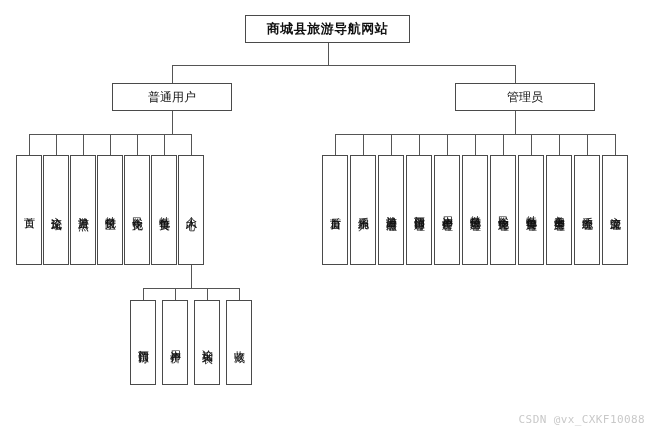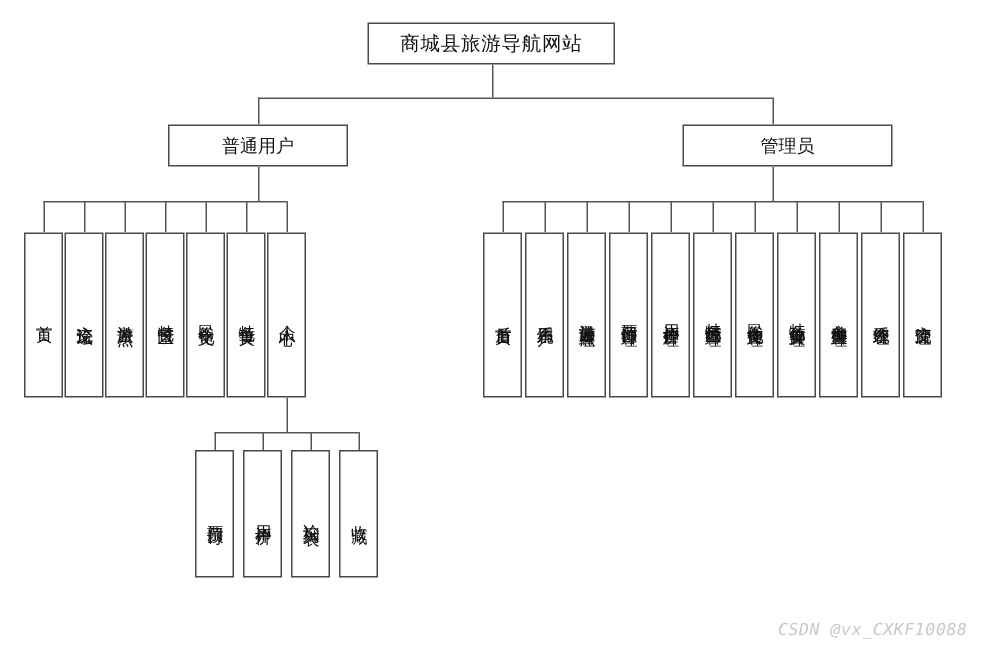--- a/index.html
+++ b/index.html
@@ -31,7 +31,7 @@
   }
   .node.root {
     font-size: 13px;
-    font-weight: normal;
+    font-weight: bold;
     letter-spacing: 0.5px;
   }
   .node.level2 {

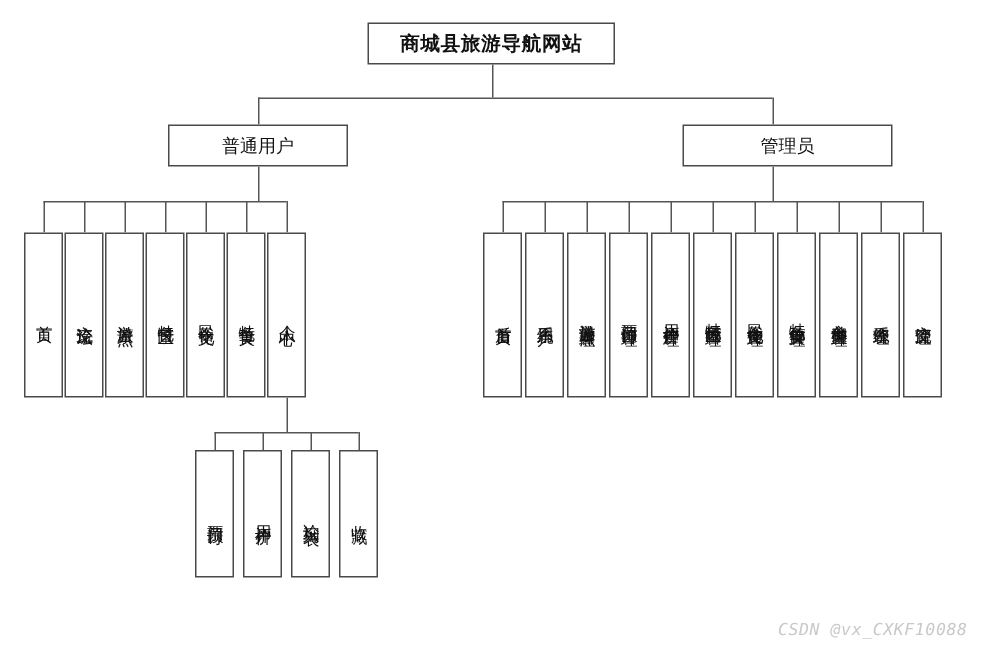--- a/index.html
+++ b/index.html
@@ -68,7 +68,6 @@
     font-family: "DejaVu Sans Mono", "Liberation Mono", monospace;
     letter-spacing: 0.4px;
     white-space: nowrap;
-    font-style: italic;
   }
 </style>
 </head>

